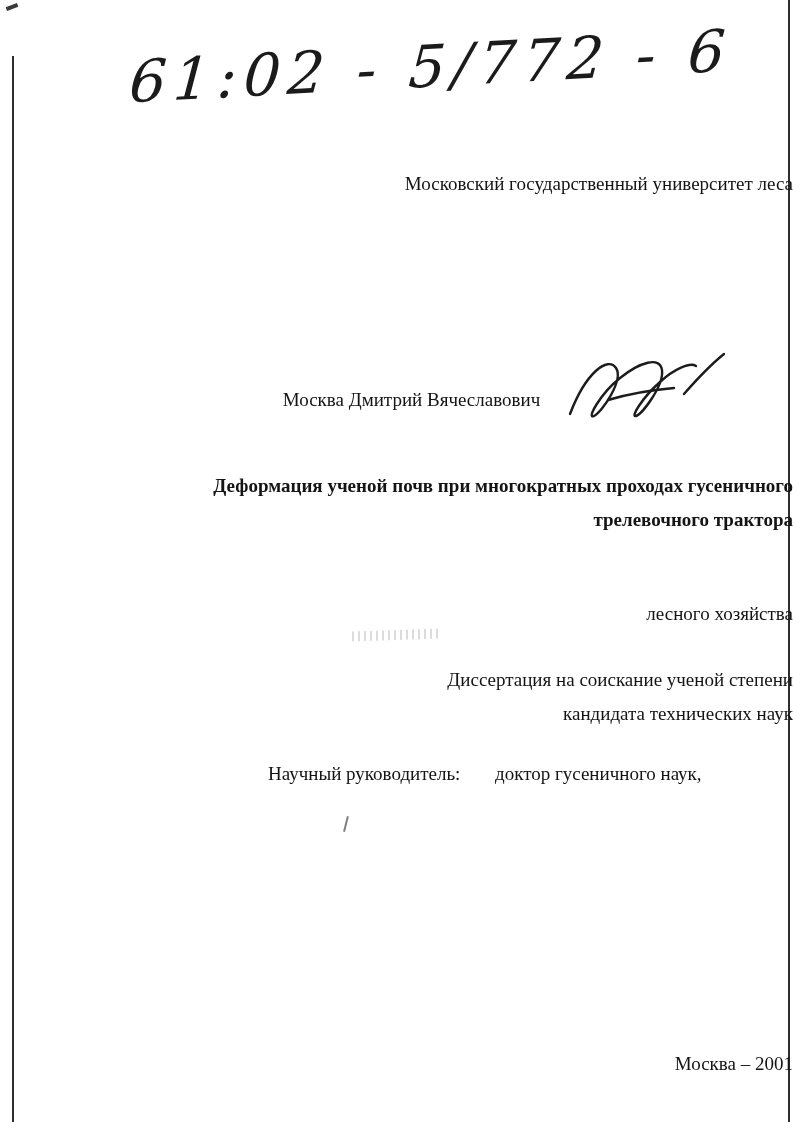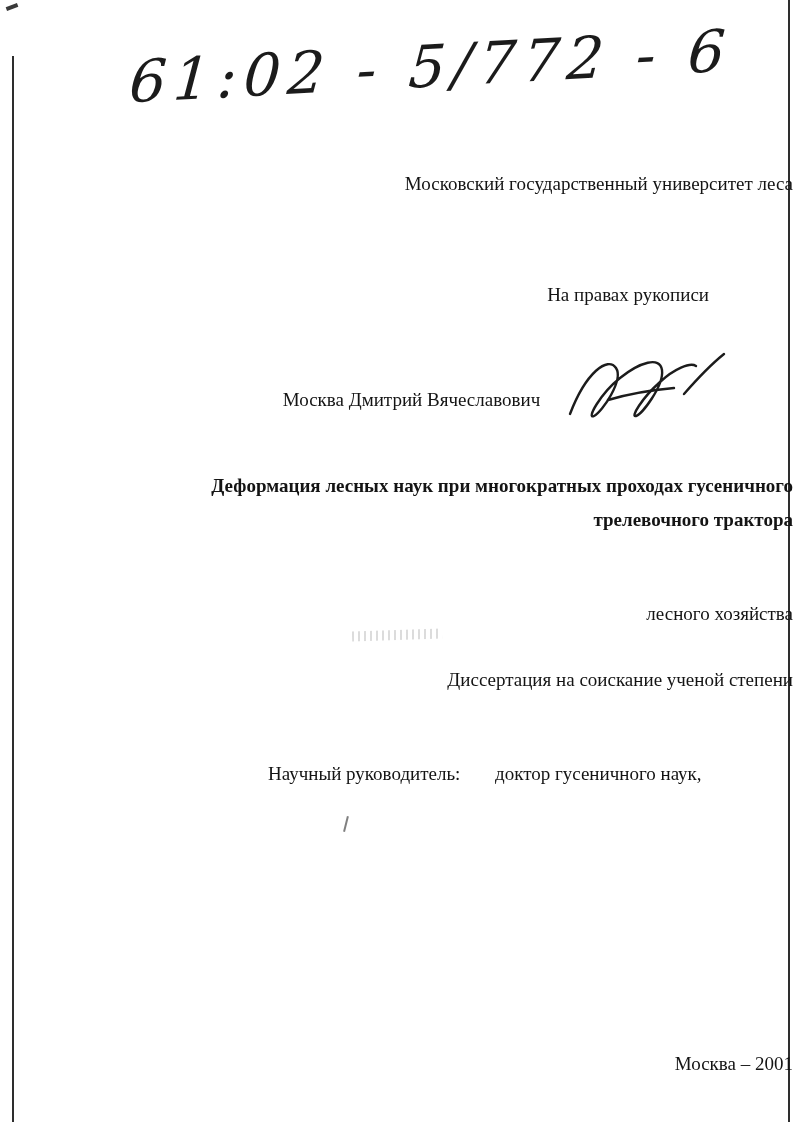--- a/index.html
+++ b/index.html
@@ -101,7 +101,6 @@
 
   <div class="abs txt center university">Московский государственный университет леса</div>
 
-  <div class="abs txt manuscript">На правах рукописи</div>
 
   <div class="abs txt author">Москва Дмитрий Вячеславович</div>
 

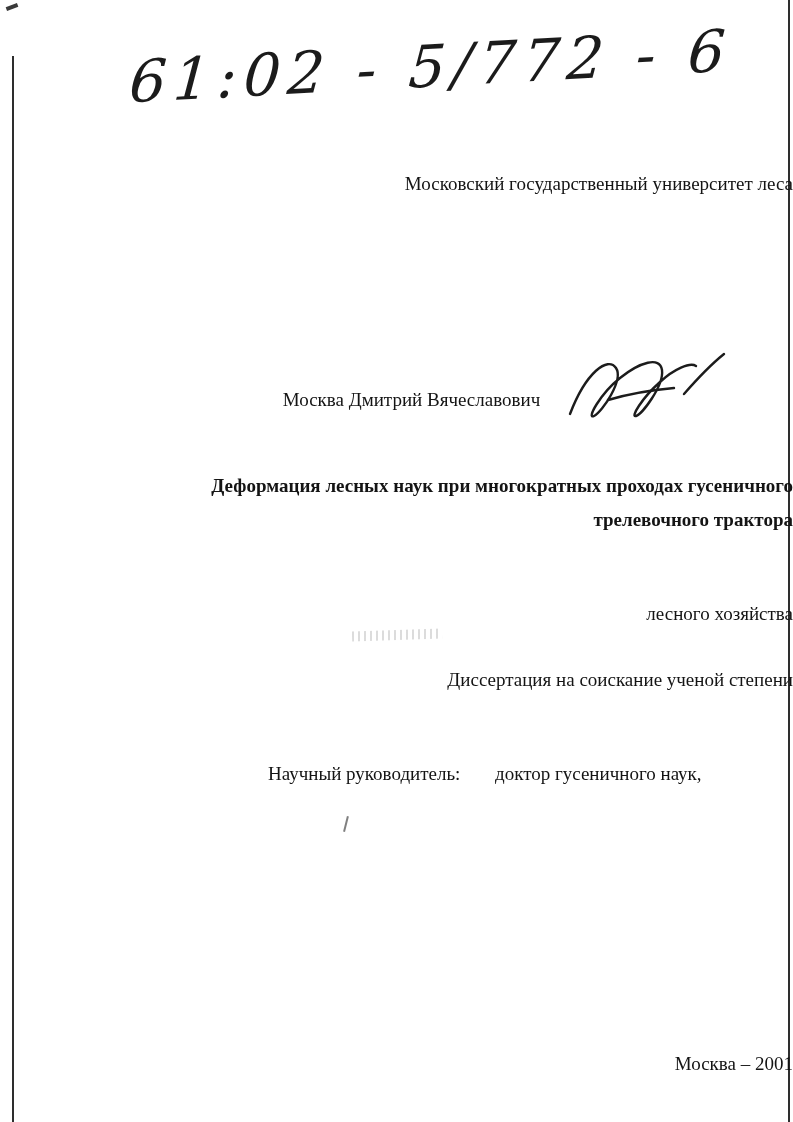--- a/index.html
+++ b/index.html
@@ -112,7 +112,7 @@
     </svg>
   </div>
 
-  <div class="abs txt bold center title1">Деформация лесных наук при многократных проходах гусеничного</div>
+  <div class="abs txt bold center title1">Деформация ученой почв при многократных проходах гусеничного</div>
   <div class="abs txt bold center title2">трелевочного трактора</div>
 
   <div class="abs txt center spec2">лесного хозяйства</div>

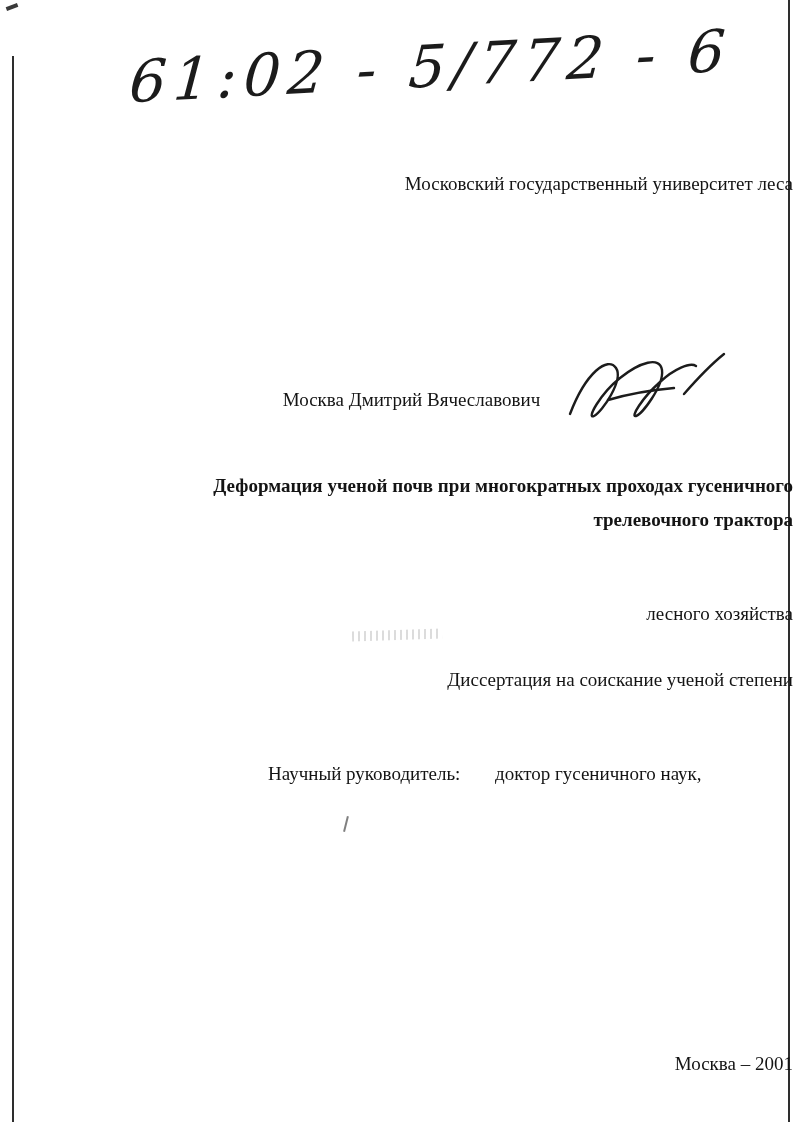--- a/index.html
+++ b/index.html
@@ -120,6 +120,7 @@
   <div class="abs smudge"></div>
 
   <div class="abs txt center thesis1">Диссертация на соискание ученой степени</div>
+  <div class="abs txt center thesis2">кандидата технических наук</div>
 
   <div class="abs txt advisor-label">Научный руководитель:</div>
   <div class="abs txt advisor-line1">доктор гусеничного наук,</div>

